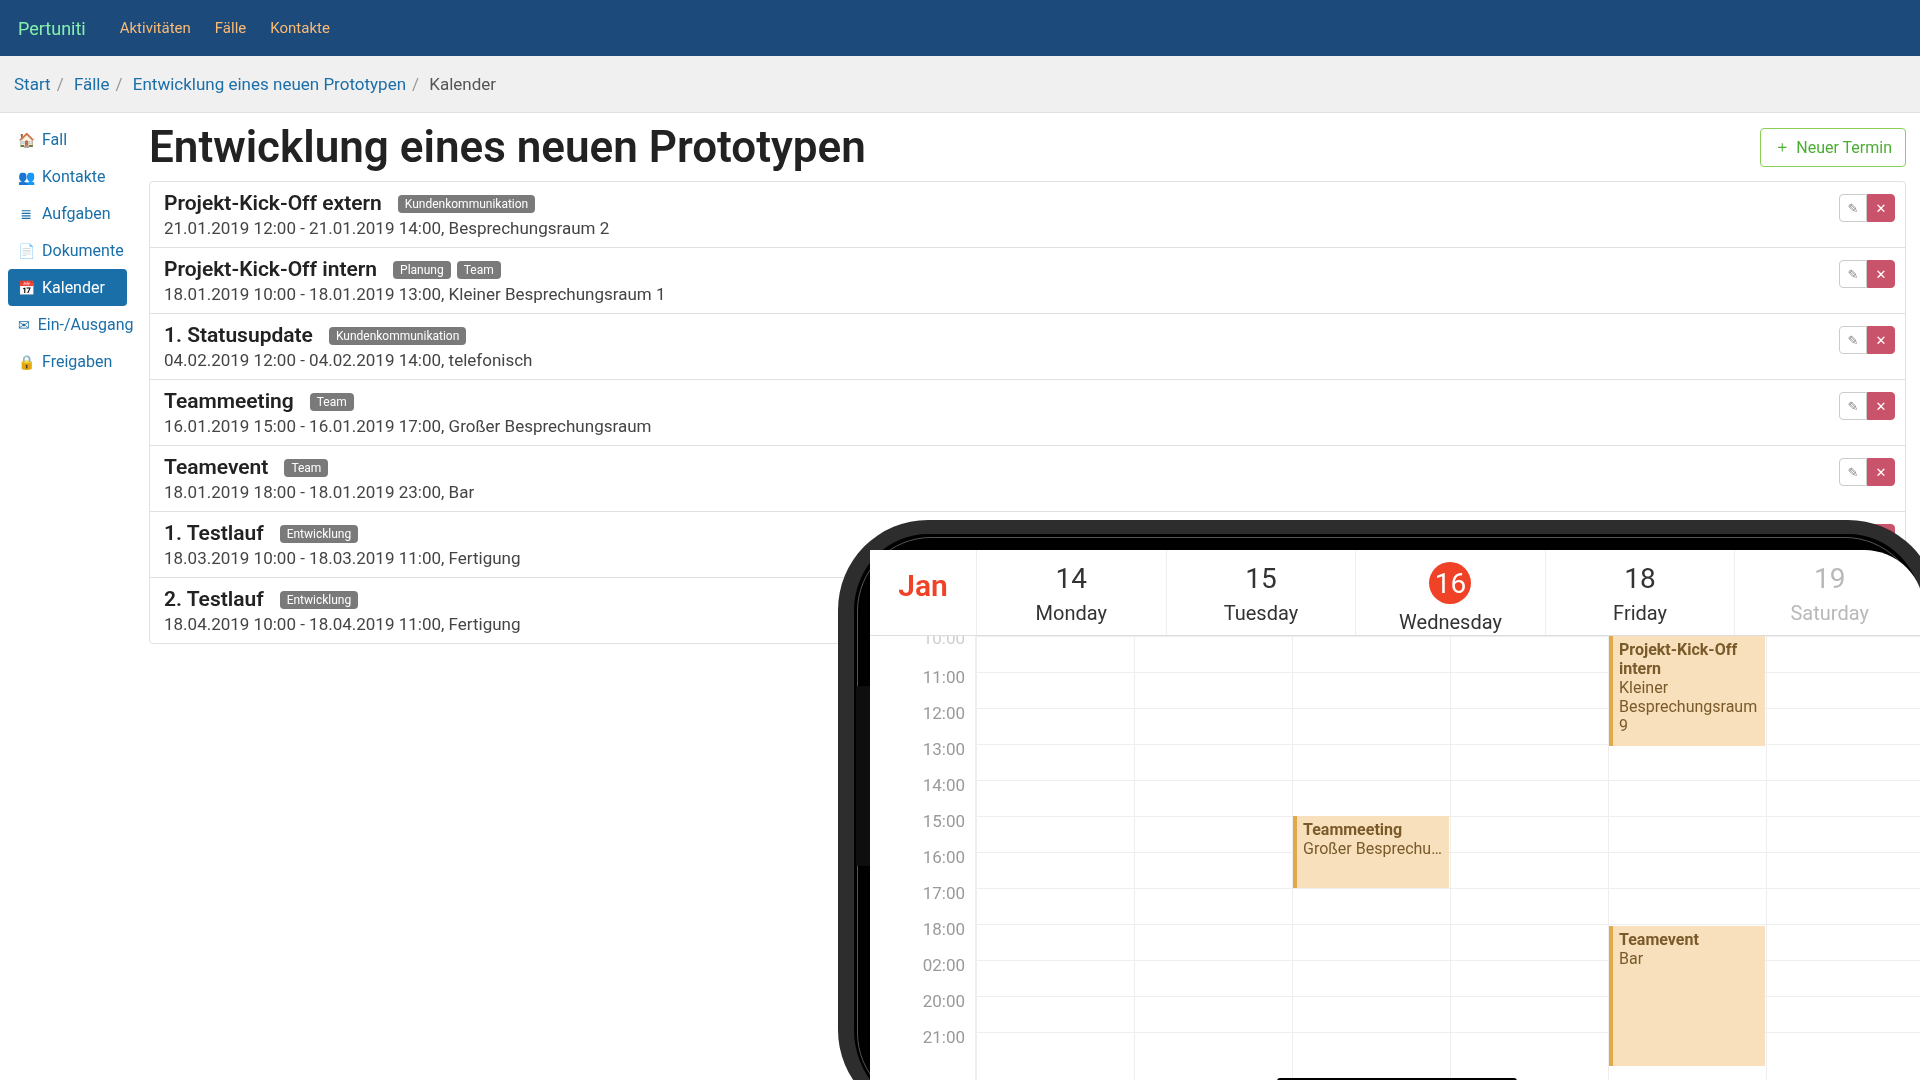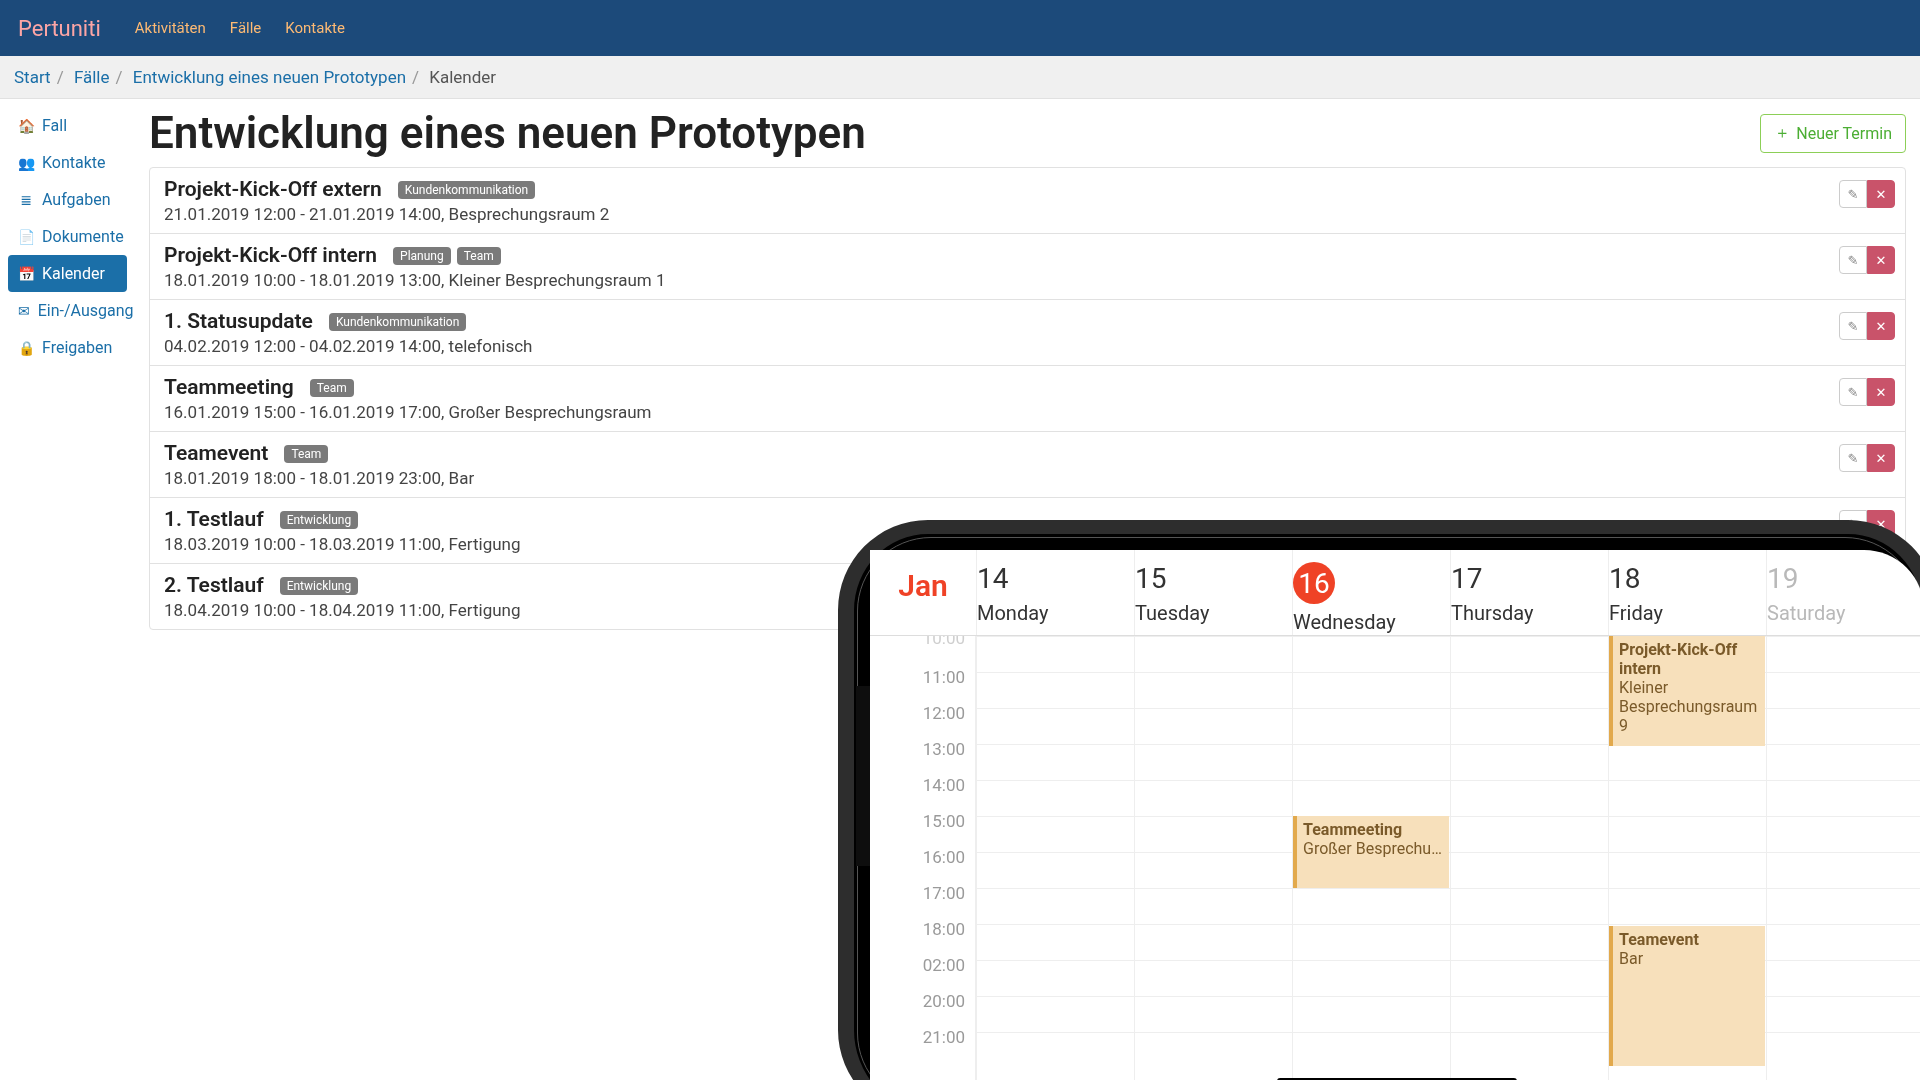--- a/index.html
+++ b/index.html
@@ -5,7 +5,7 @@
 *{box-sizing:border-box;margin:0;padding:0;font-family:-apple-system,BlinkMacSystemFont,"Segoe UI",Roboto,"Helvetica Neue",Arial,sans-serif}
 body{background:#fff;width:1920px;height:1080px;overflow:hidden;position:relative}
 .topbar{background:#1c4a7a;height:56px;display:flex;align-items:center;padding:0 18px;position:relative}
-.brand{color:#fca5a5;font-size:22px;font-weight:400;margin-right:34px}
+.brand{color:#86efac;font-size:18px;font-weight:400;margin-right:34px}
 .topnav{display:flex;gap:24px}
 .topnav a{color:#fdba74;text-decoration:none;font-size:15px}
 .user-chip{position:absolute;right:0;top:0;height:56px;background:#fff;border:1px solid #ccc;border-top:none;border-right:none;display:flex;align-items:center;padding:5px 10px;gap:10px;min-width:180px}

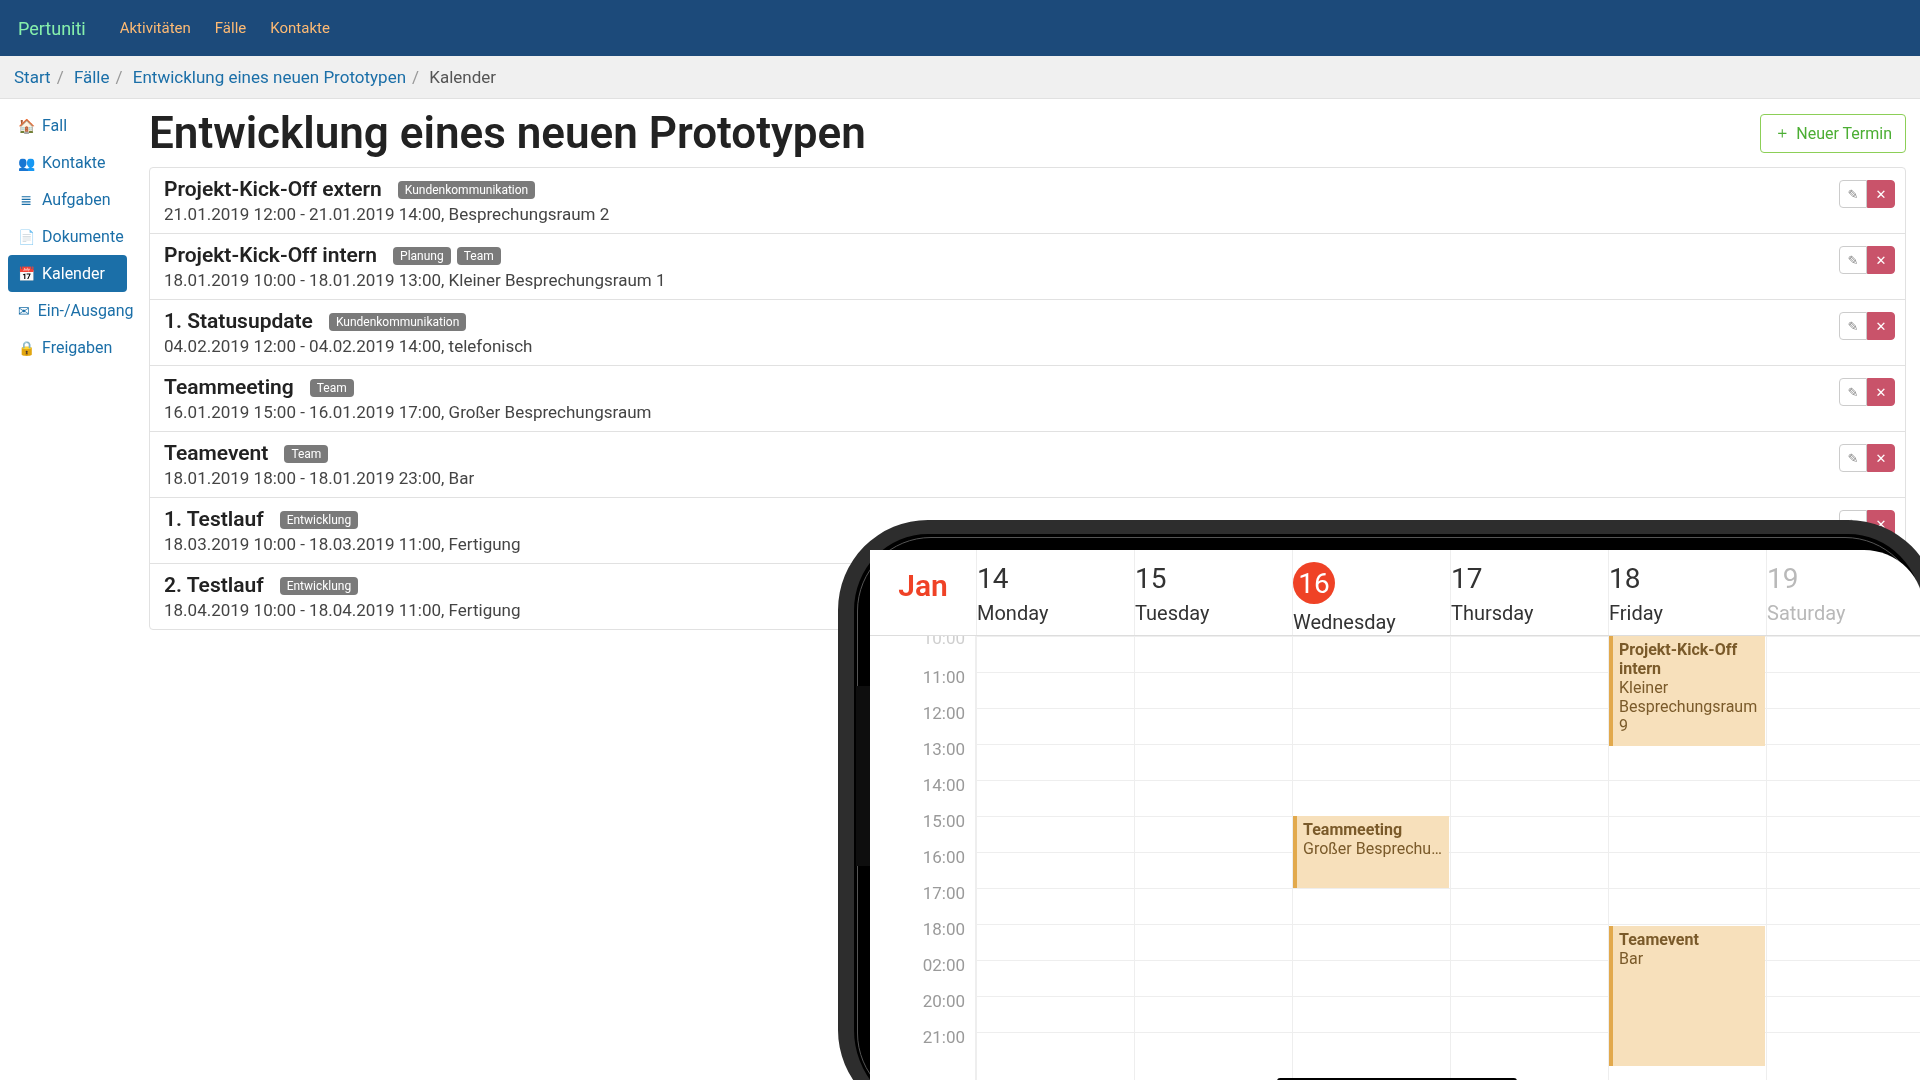--- a/index.html
+++ b/index.html
@@ -14,7 +14,7 @@
 .user-name{font-weight:700;font-size:15px}
 .user-org{font-size:12px;color:#555}
 .caret{font-size:10px;color:#555;margin-left:3px}
-.breadcrumbs{background:#f0f0f0;border-bottom:1px solid #e1e1e1;padding:11px 14px;font-size:17px;color:#555}
+.breadcrumbs{background:#f0f0f0;border-bottom:1px solid #e1e1e1;padding:18px 14px;font-size:17px;color:#555}
 .breadcrumbs a{color:#1b6fa8;text-decoration:none}
 .breadcrumbs .sep{margin:0 6px;color:#999}
 .layout{display:flex}

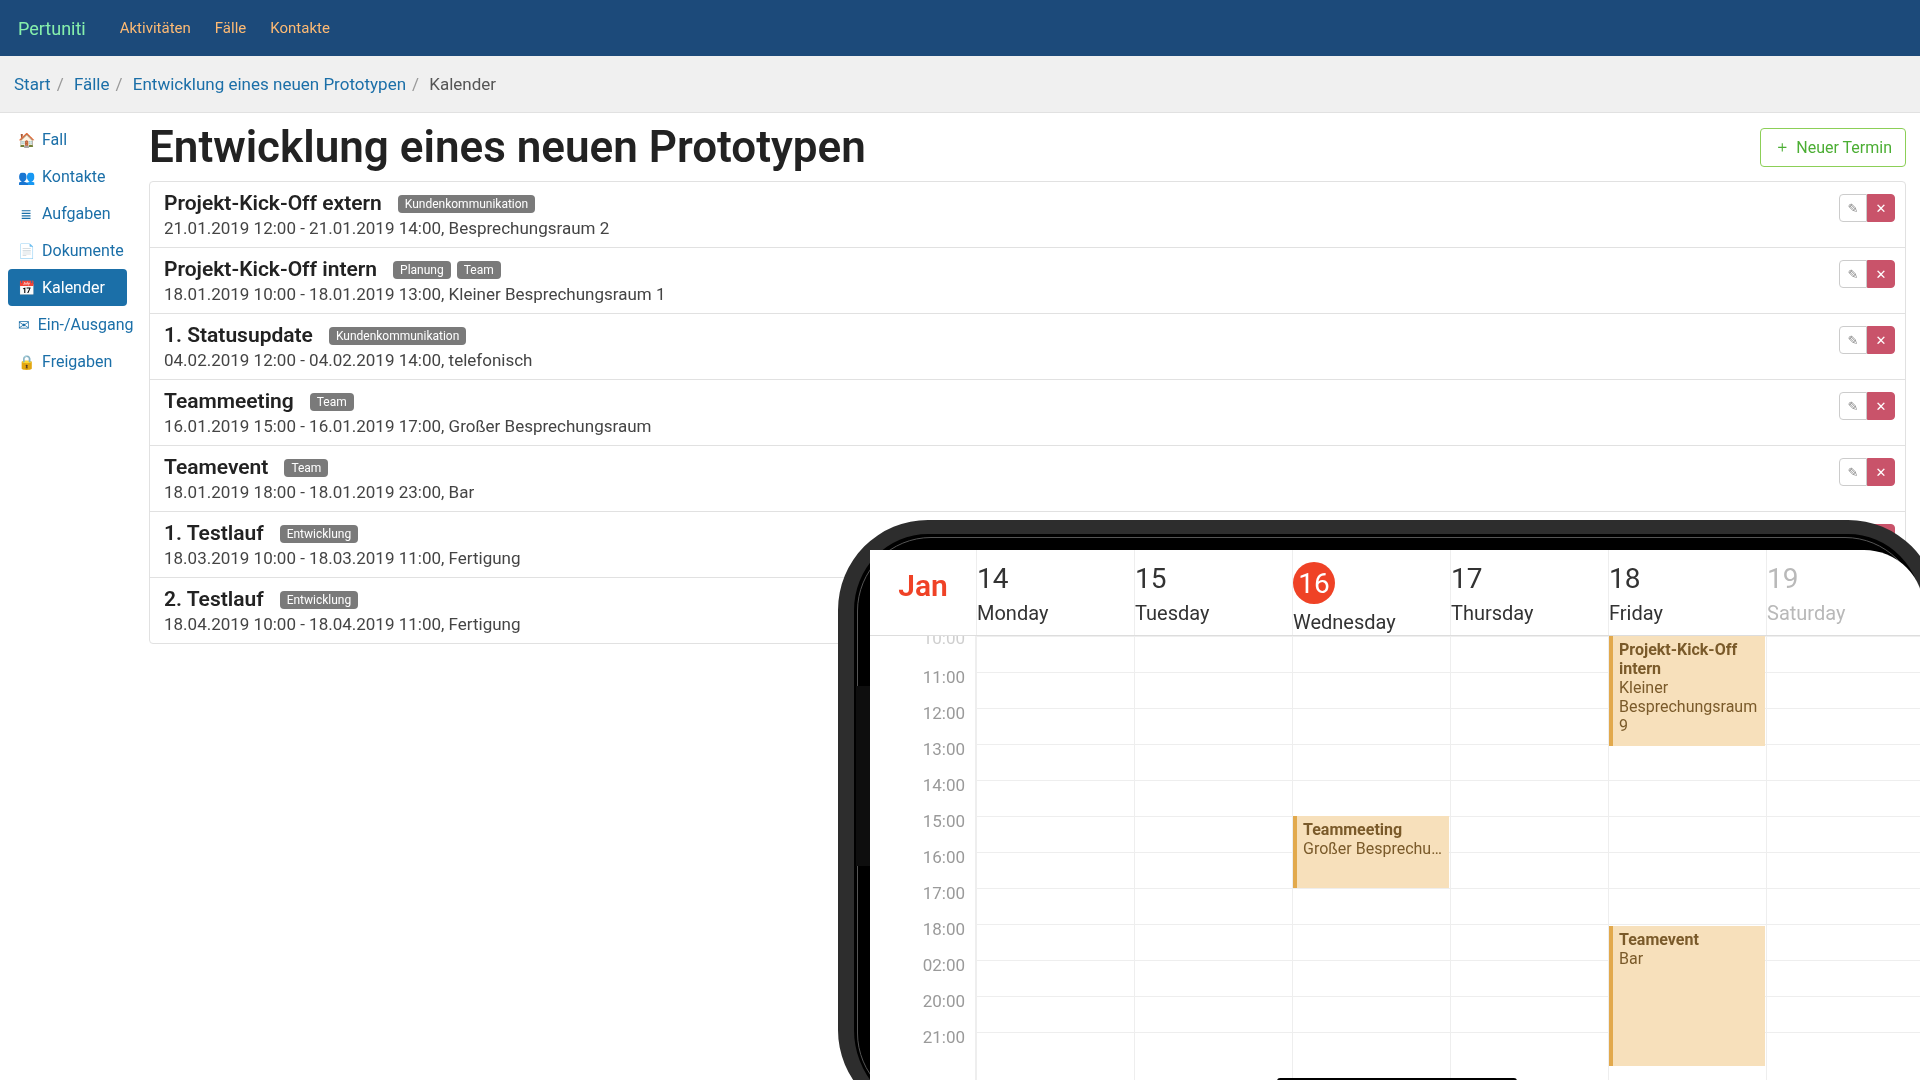--- a/index.html
+++ b/index.html
@@ -45,7 +45,7 @@
 .notch::after{content:"";position:absolute;left:30px;top:70px;width:8px;height:36px;background:#303740;border-radius:6px}
 .cal-head{display:flex;height:86px;border-bottom:1px solid #ddd}
 .cal-month{width:106px;display:flex;align-items:flex-start;justify-content:center;padding-top:18px;font-size:30px;font-weight:600;color:#ef4226}
-.cal-day{flex:1;border-left:1px solid #eee;padding-top:12px}
+.cal-day{flex:1;text-align:center;border-left:1px solid #eee;padding-top:12px}
 .cal-day:first-of-type{border-left:none}
 .daynum{font-size:28px;color:#333}
 .daynum.today{background:#ef4226;color:#fff;width:42px;height:42px;border-radius:50%;display:inline-flex;align-items:center;justify-content:center}

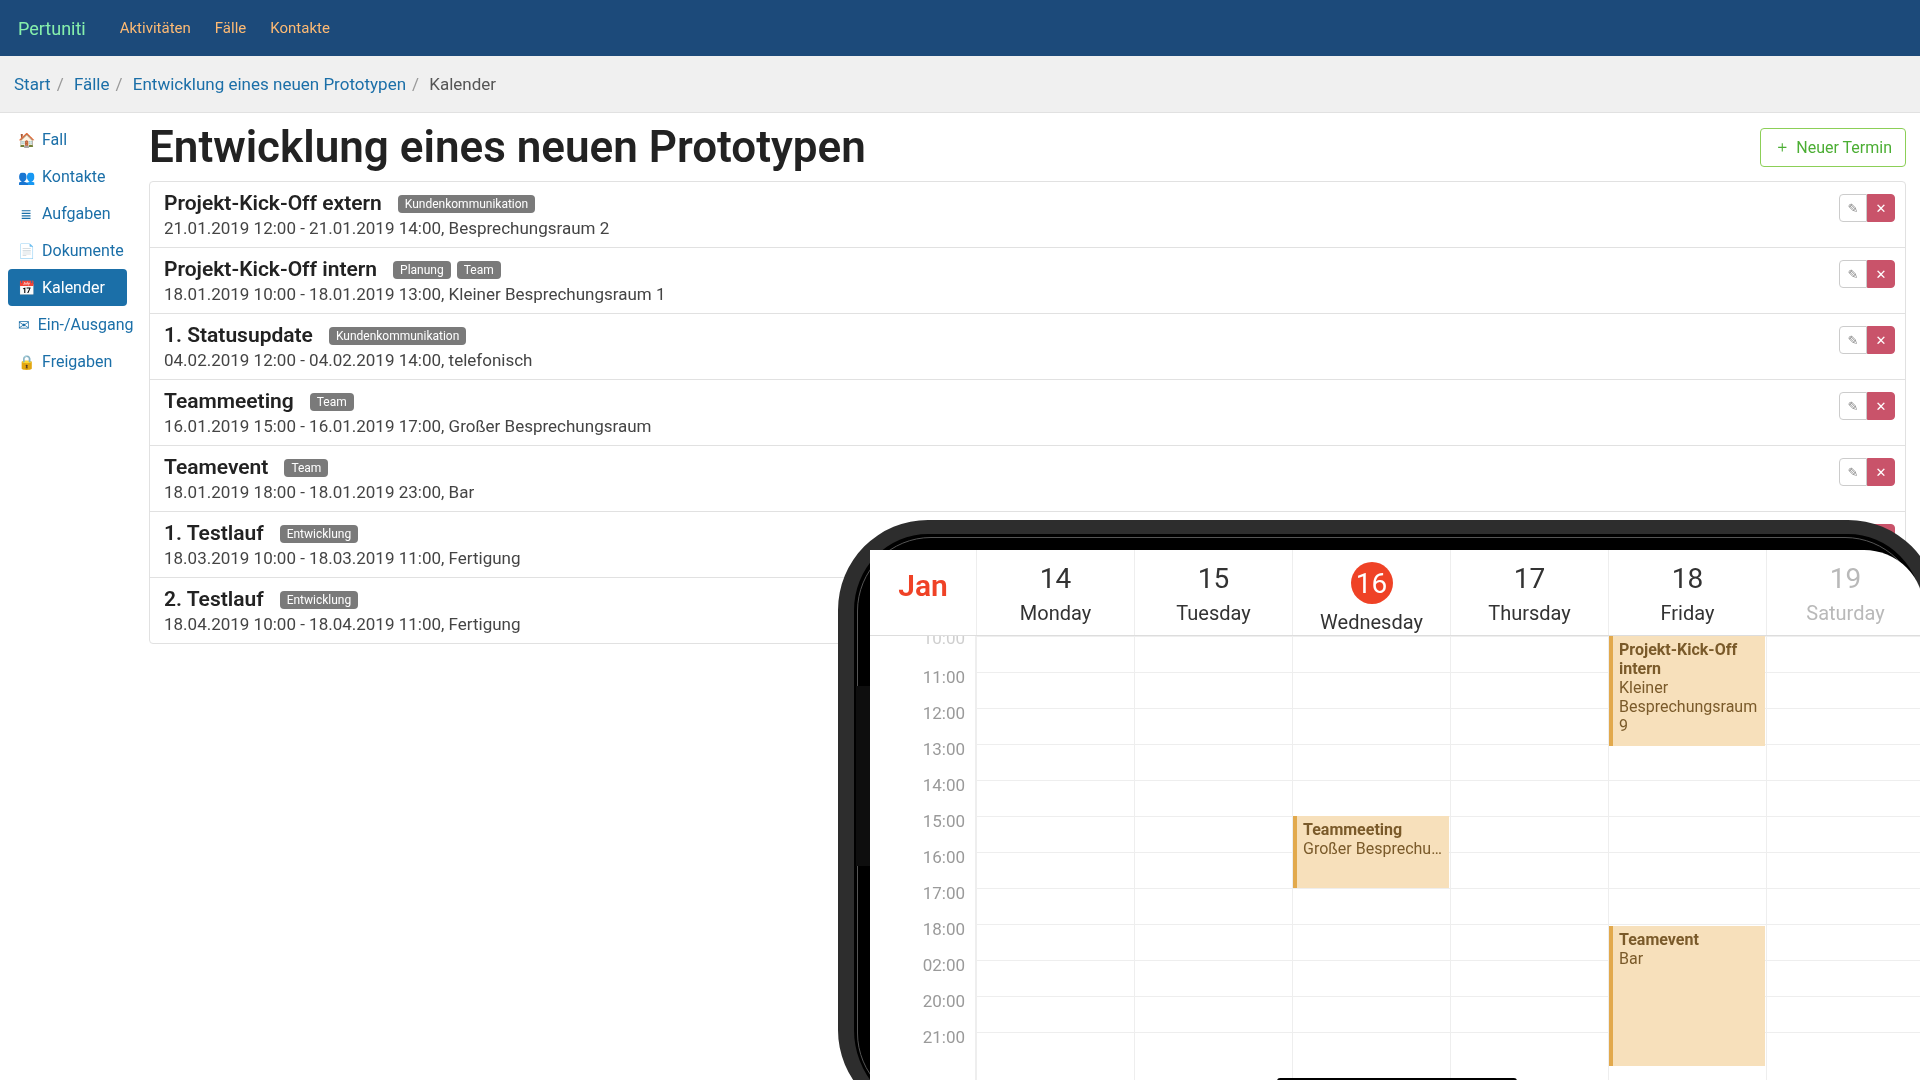--- a/index.html
+++ b/index.html
@@ -182,10 +182,6 @@
         </div>
         <div class="cal-day"><div class="daynum today">16</div><div class="dayname bold">Wednesday</div></div>
         <div class="cal-day">
-          <div class="daynum">17</div>
-          <div class="dayname">Thursday</div>
-        </div>
-        <div class="cal-day">
           <div class="daynum">18</div>
           <div class="dayname">Friday</div>
         </div>

